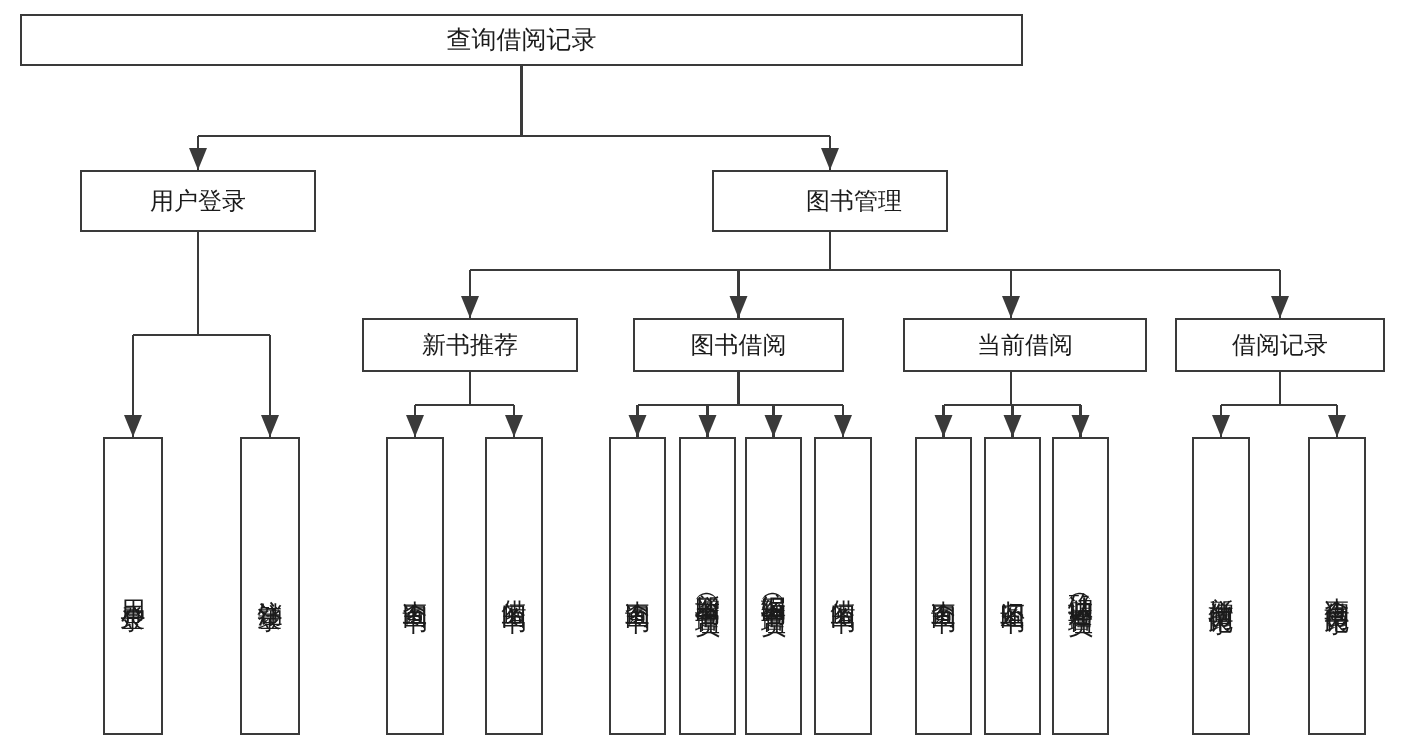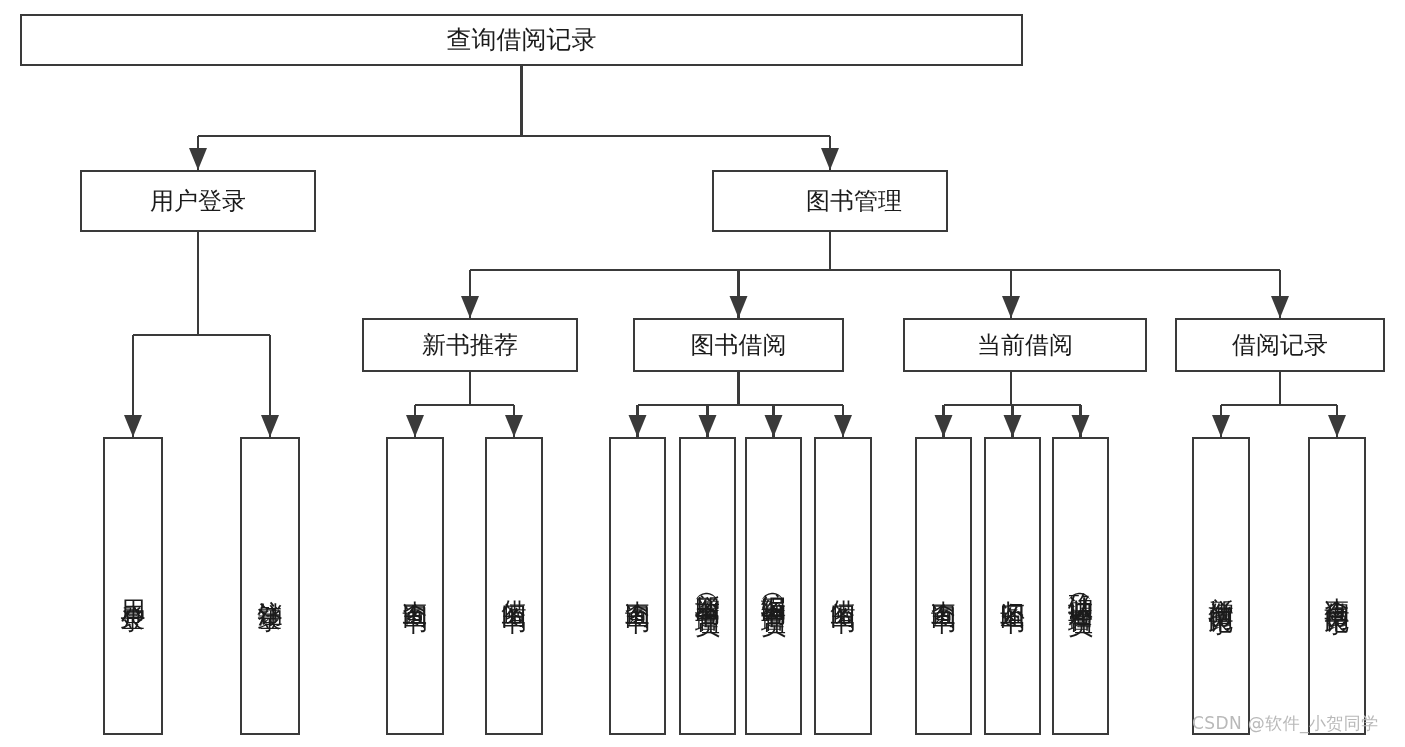--- a/index.html
+++ b/index.html
@@ -188,7 +188,6 @@
       </div>
     </div>
 
-  <div id="watermark">CSDN @软件_小贺同学</div>
 </div>
 
 </body></html>

